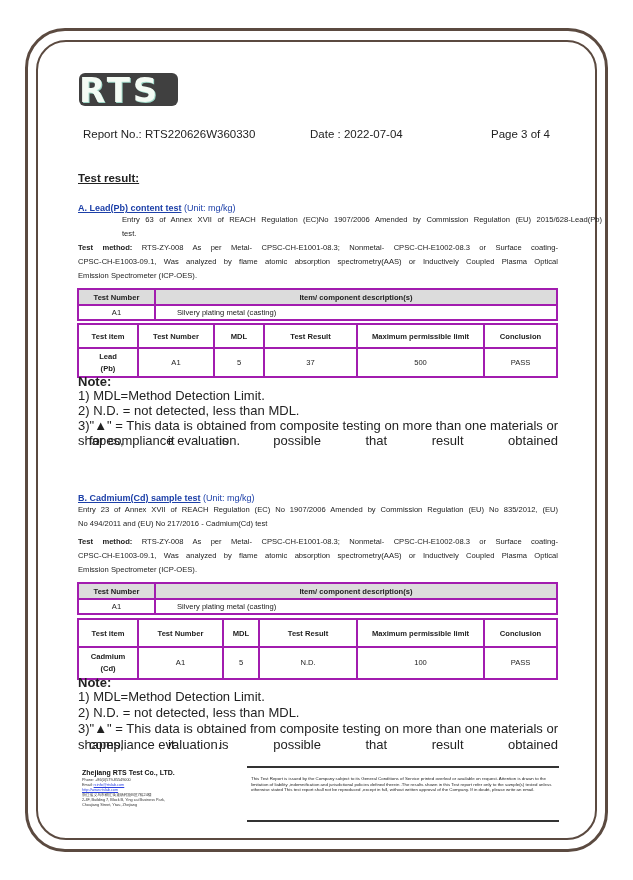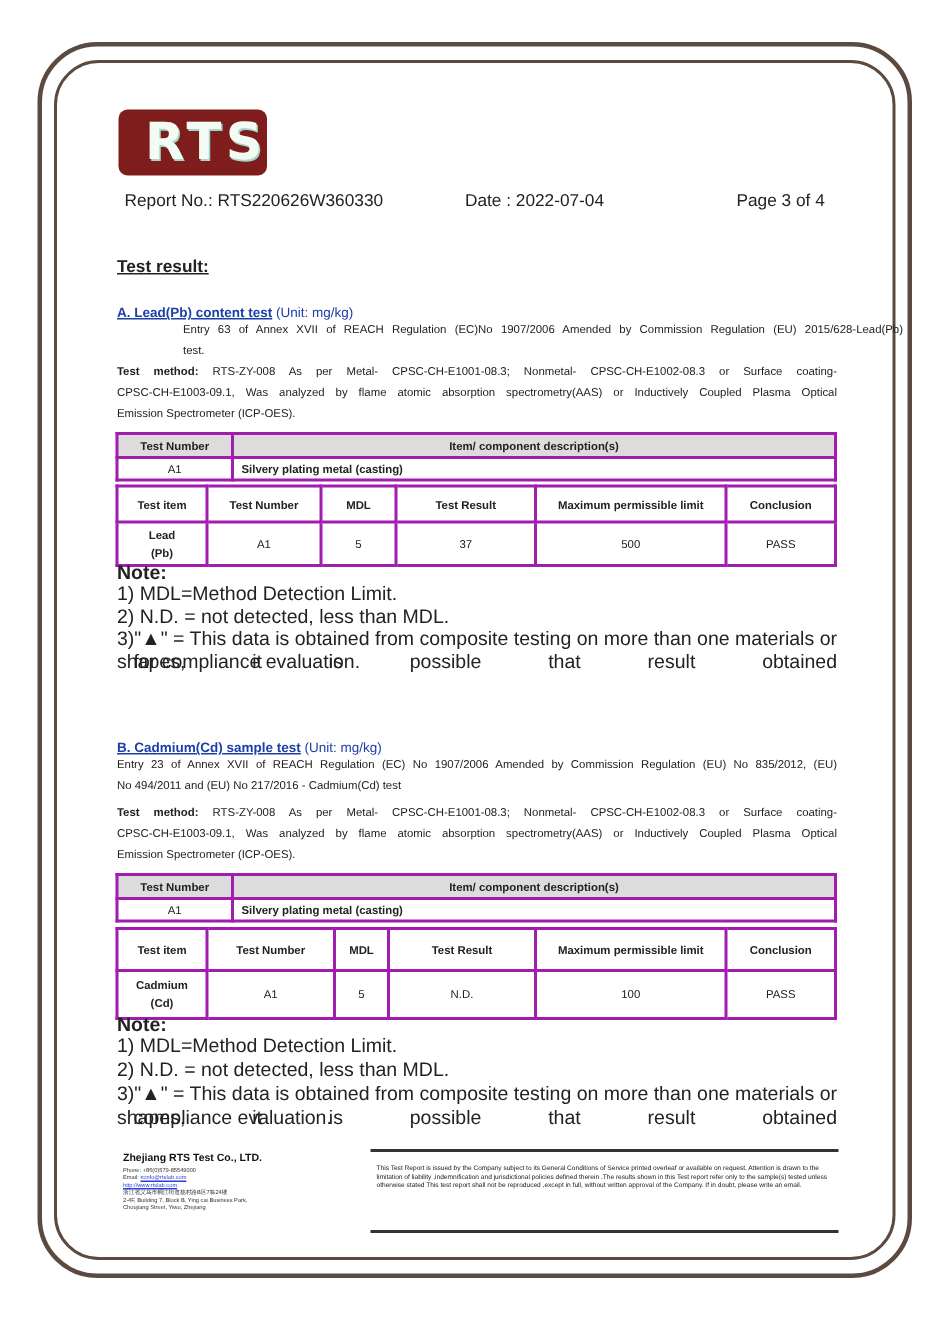--- a/index.html
+++ b/index.html
@@ -10,8 +10,8 @@
   .frame-inner { position: absolute; left: 36px; top: 40px; width: 557px; height: 796px;
                  border: 2px solid #5b4a40; border-radius: 30px; }
   .abs { position: absolute; }
-  .logo { left: 79px; top: 73px; width: 99px; height: 44px; background: #7f1d1d;
-          border-radius: 6px; display: flex; align-items: center; justify-content: flex-end; }
+  .logo { left: 79px; top: 73px; width: 99px; height: 33px; background: #404040;
+          border-radius: 6px; display: flex; align-items: center; justify-content: flex-start; }
   .logo span { color: #f4fbf4; font-weight: bold; font-size: 34px; letter-spacing: 3px;
                text-shadow: 1px 1px 0 #9fd8c8; line-height: 1; font-family: "DejaVu Sans", sans-serif; }
   .hdr { top: 128px; font-size: 11.5px; color: #222; }

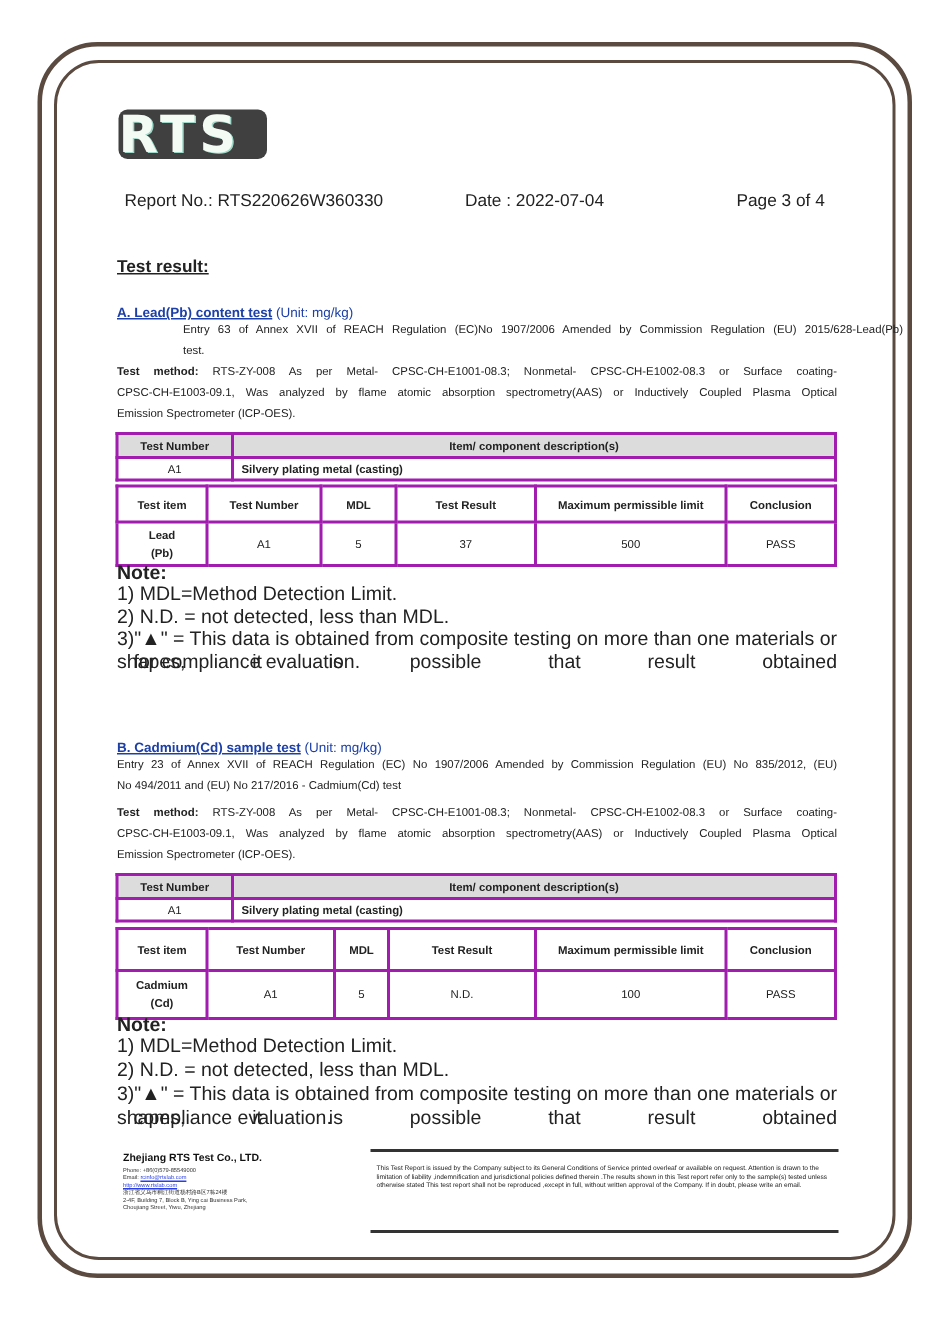--- a/index.html
+++ b/index.html
@@ -25,7 +25,7 @@
   td, th { border: 2px solid #a21caf; padding: 0; text-align: center; vertical-align: middle; }
   .desc th { background: #dcdcdc; font-weight: bold; height: 14px; }
   .desc td { height: 13px; }
-  .desc td.left { text-align: left; padding-left: 5px; font-weight: bold; }
+  .desc td.left { text-align: left; padding-left: 21px; }
   .desc { border: 1.5px solid #333; }
   .main { border: 1.5px solid #333; }
   .main th { font-weight: bold; height: 22px; }

